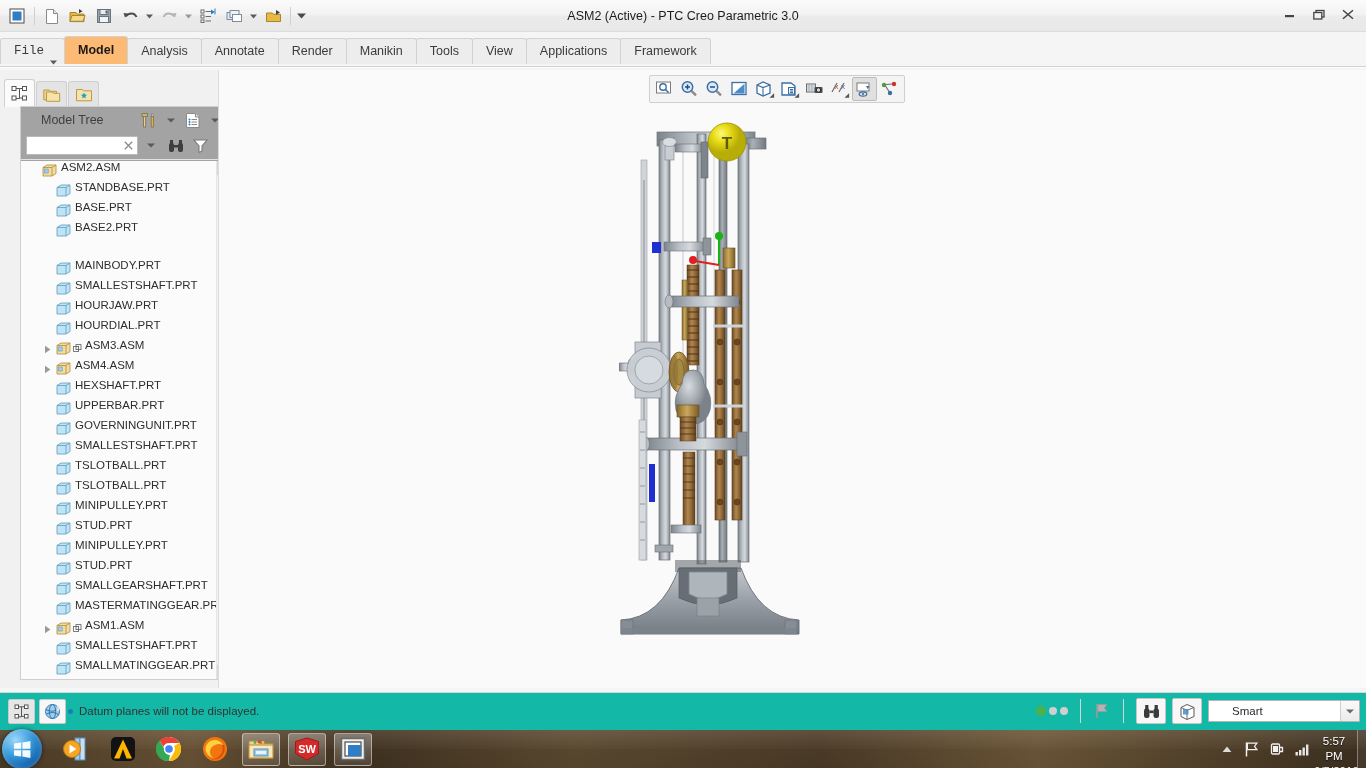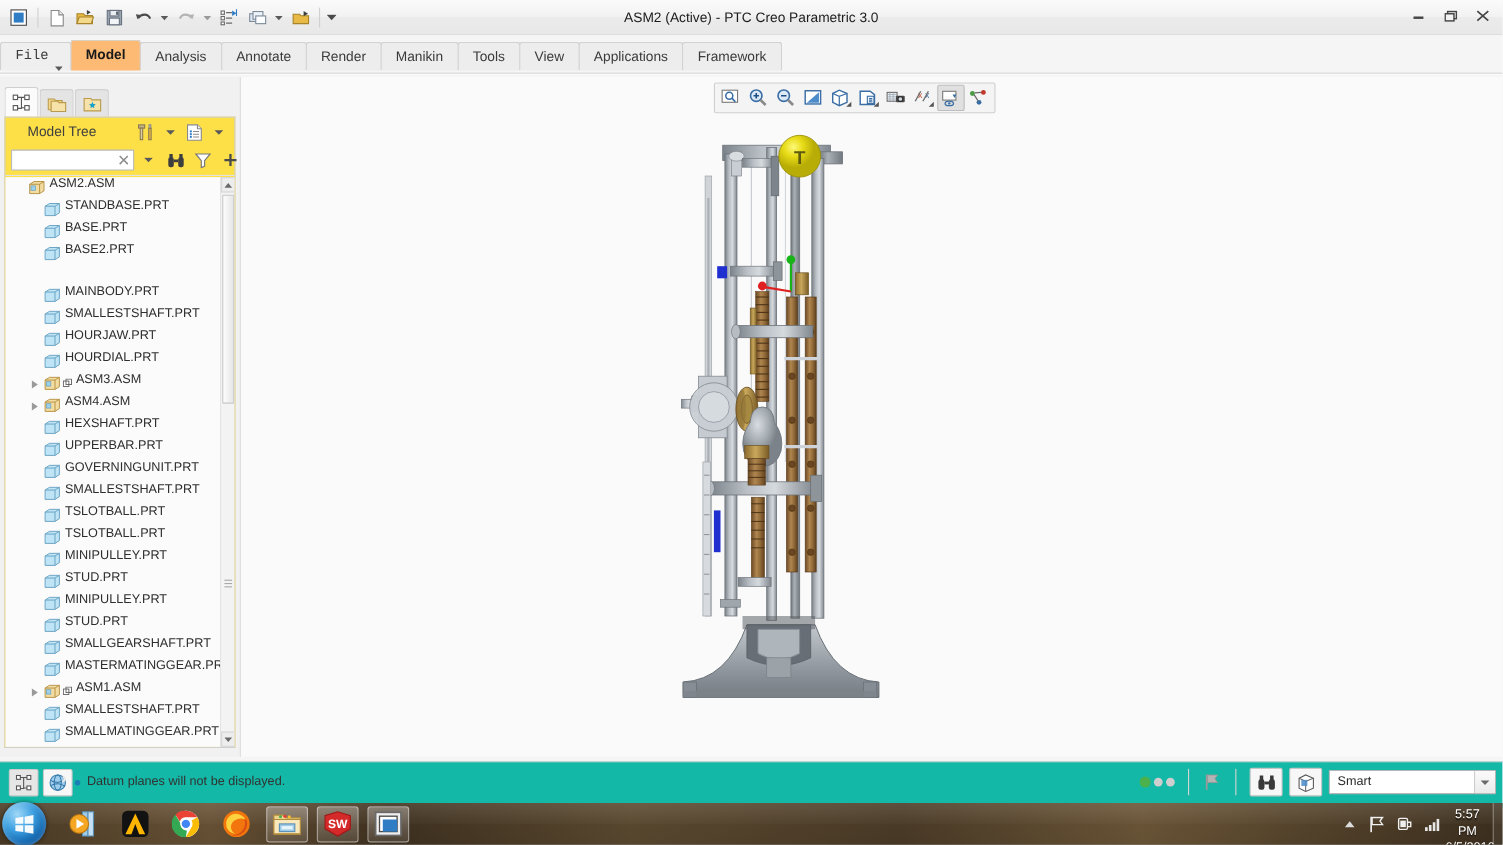--- a/index.html
+++ b/index.html
@@ -69,8 +69,8 @@
   }
   .nav-tab.active { background:#fbfbfb; height:28px; }
   .mt-panel {
-    position:absolute; left:4px; top:36px; width:210px; height:574px;
-    background:#fde047; border:1px solid #cfcfcf;
+    position:absolute; left:20px; top:36px; width:210px; height:574px;
+    background:#a3a3a3; border:1px solid #cfcfcf;
   }
   .mt-header { position:relative; height:28px; }
   .mt-title {

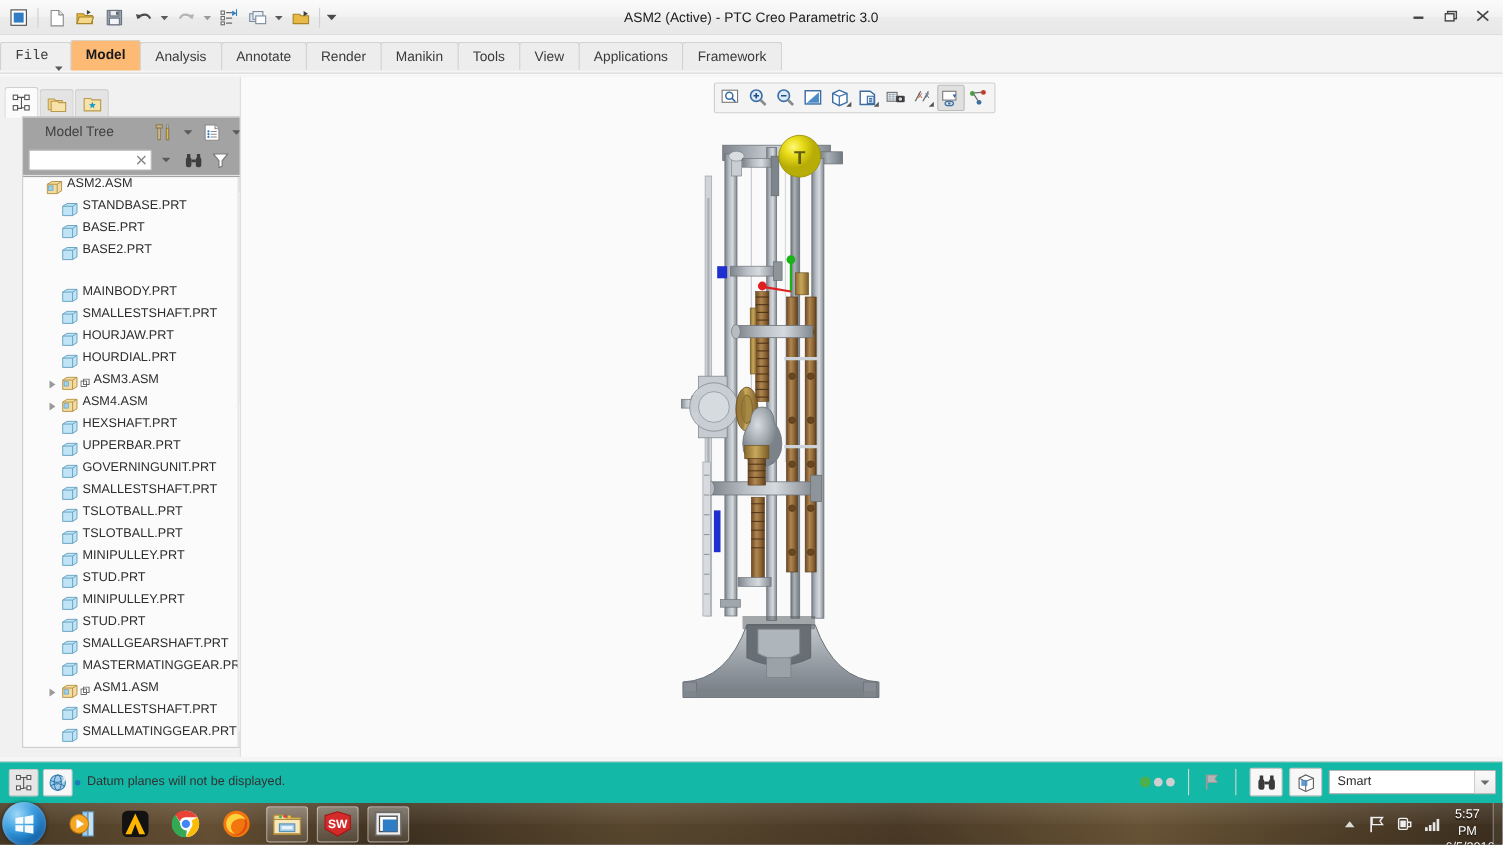--- a/index.html
+++ b/index.html
@@ -161,7 +161,7 @@
   }
   .sb-select {
     width:152px; height:22px; border:1px solid #b5b5b5; background:#fff;
-    display:flex; align-items:center; position:relative; border-radius:1px;
+    display:flex; align-items:center; position:relative; border-radius:1px;padding-left:16px;
   }
   .sb-select span { padding-left:7px; font-size:11.5px; color:#2b2b2b; }
   .sb-select .dd {

